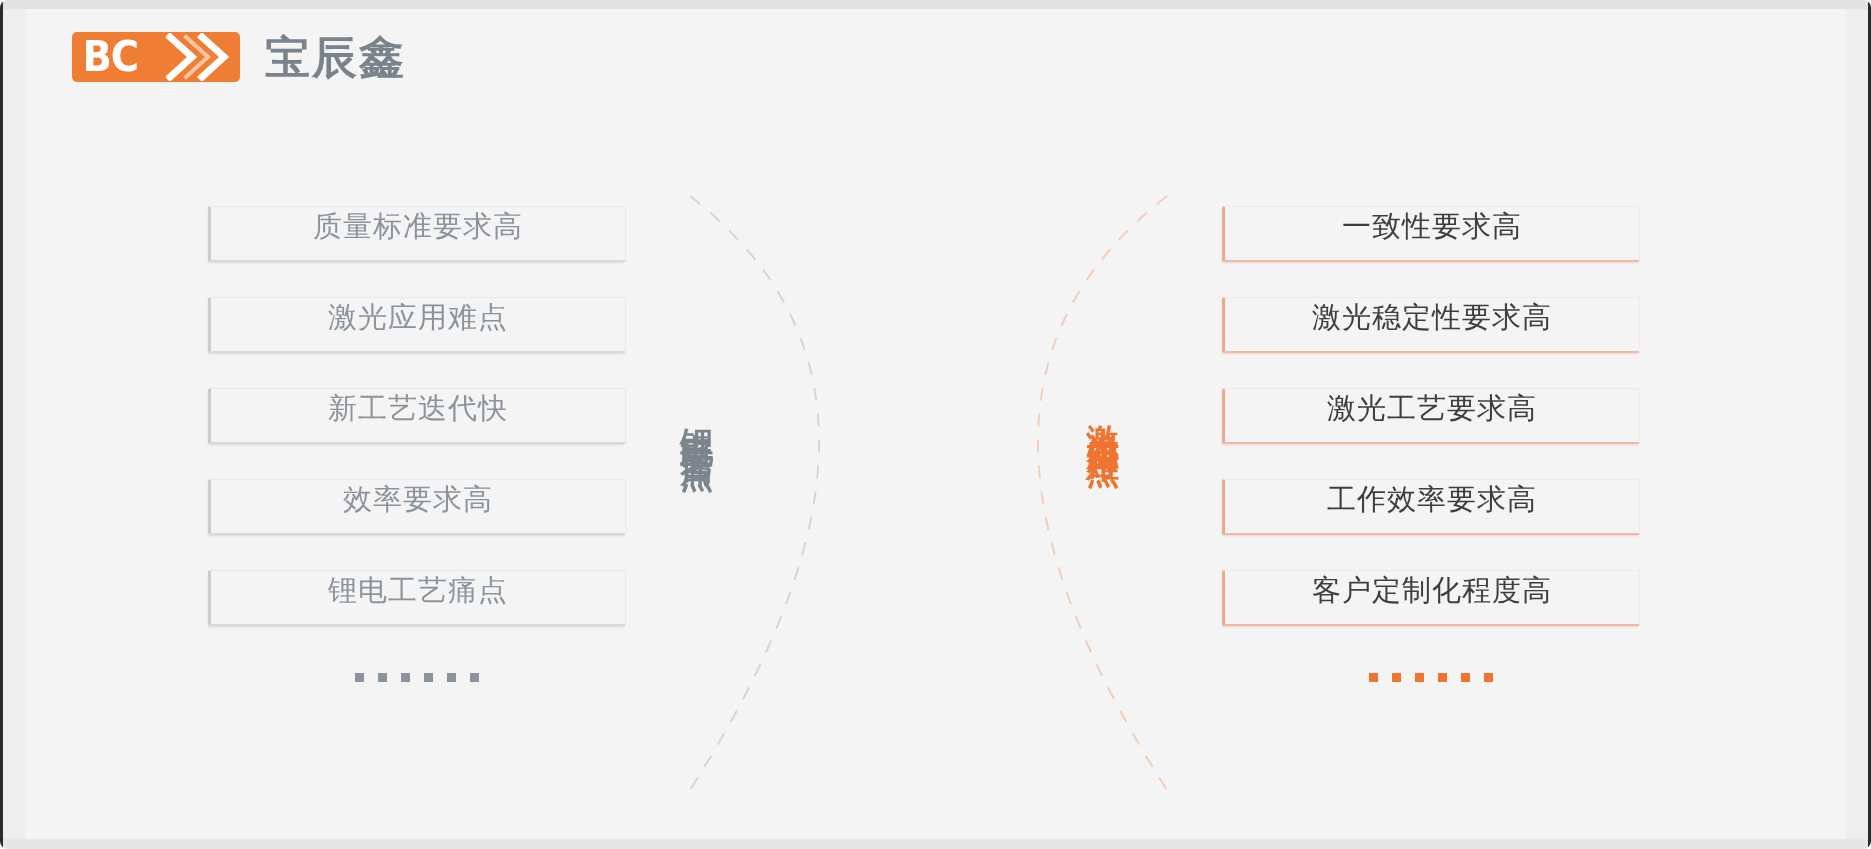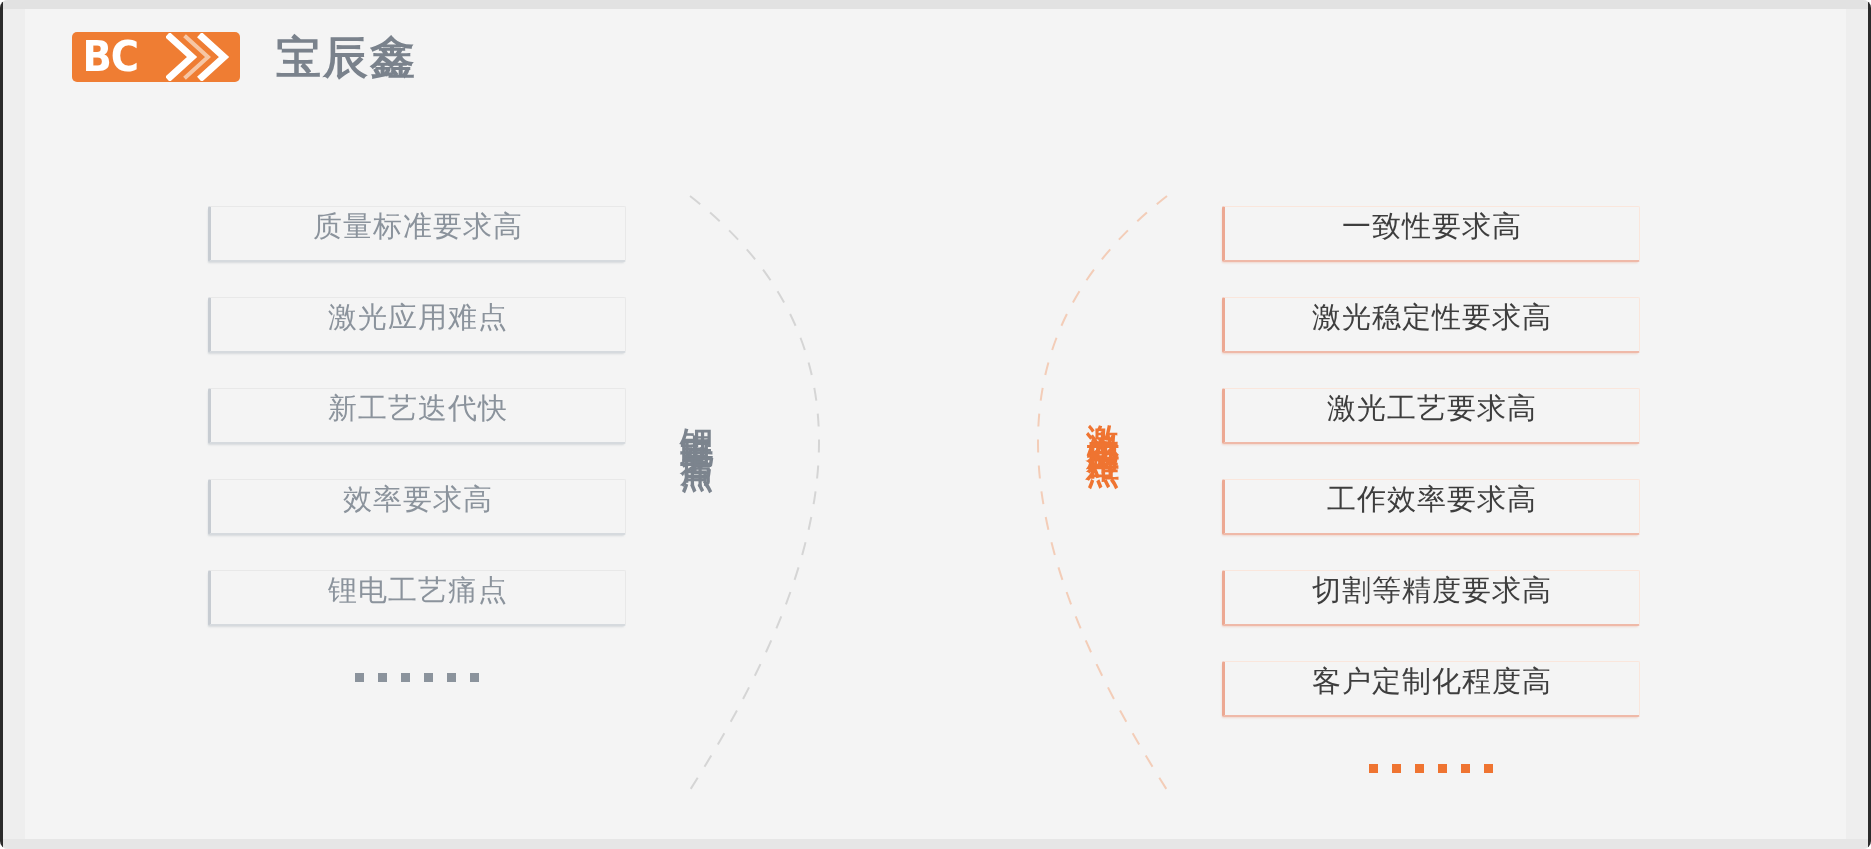--- a/index.html
+++ b/index.html
@@ -104,7 +104,7 @@
     display: flex;
   }
   .logo-cn {
-    margin-left: 36px;
+    margin-left: 25px;
     font-family: "DejaVu Sans", sans-serif;
     font-weight: bold;
     font-size: 45px;

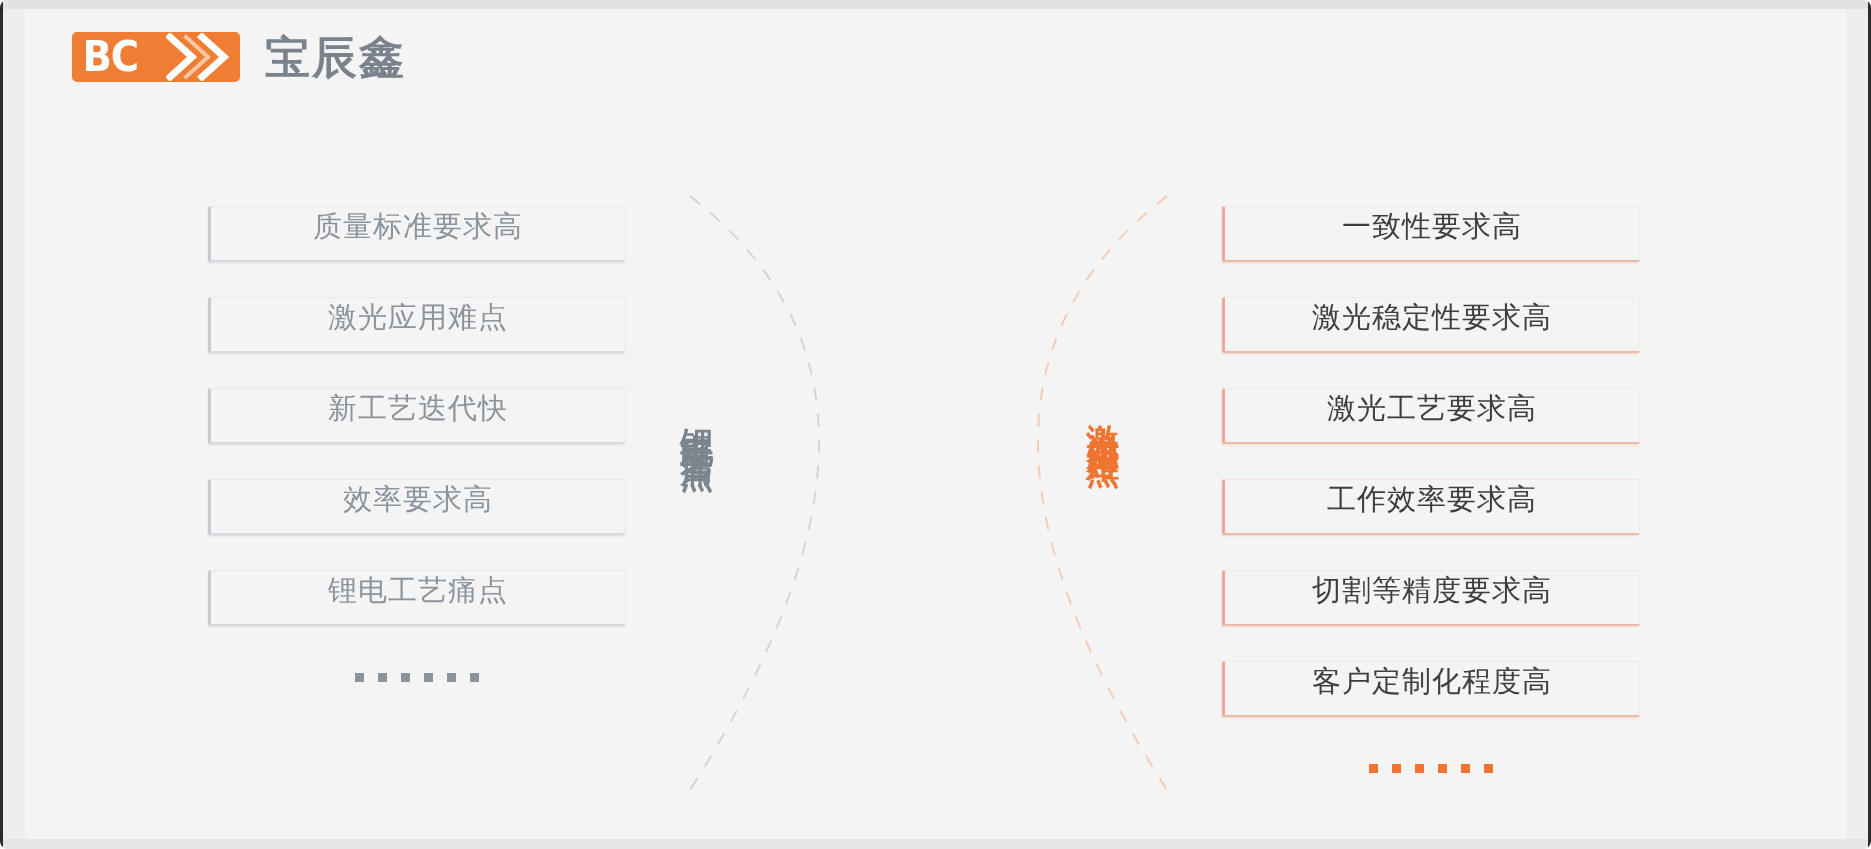--- a/index.html
+++ b/index.html
@@ -277,9 +277,6 @@
         <span>工作效率要求高</span>
       </div>
     <div class="item item-right">
-        <span>切割等精度要求高</span>
-      </div>
-    <div class="item item-right">
         <span>客户定制化程度高</span>
       </div>
     <div class="dots dots-orange">

